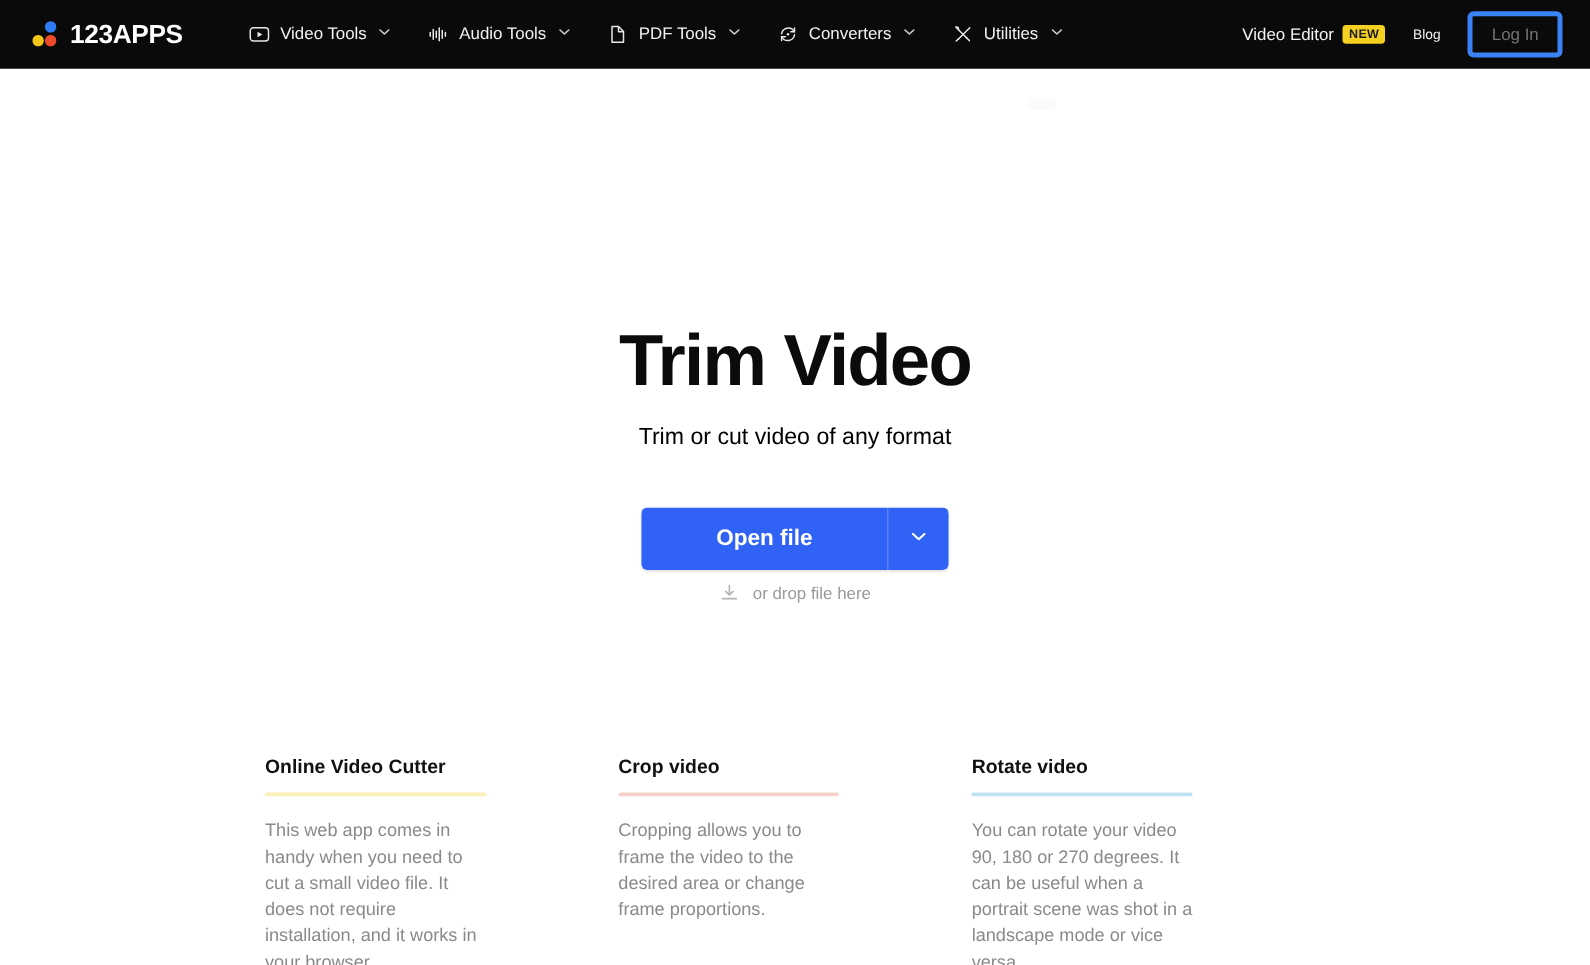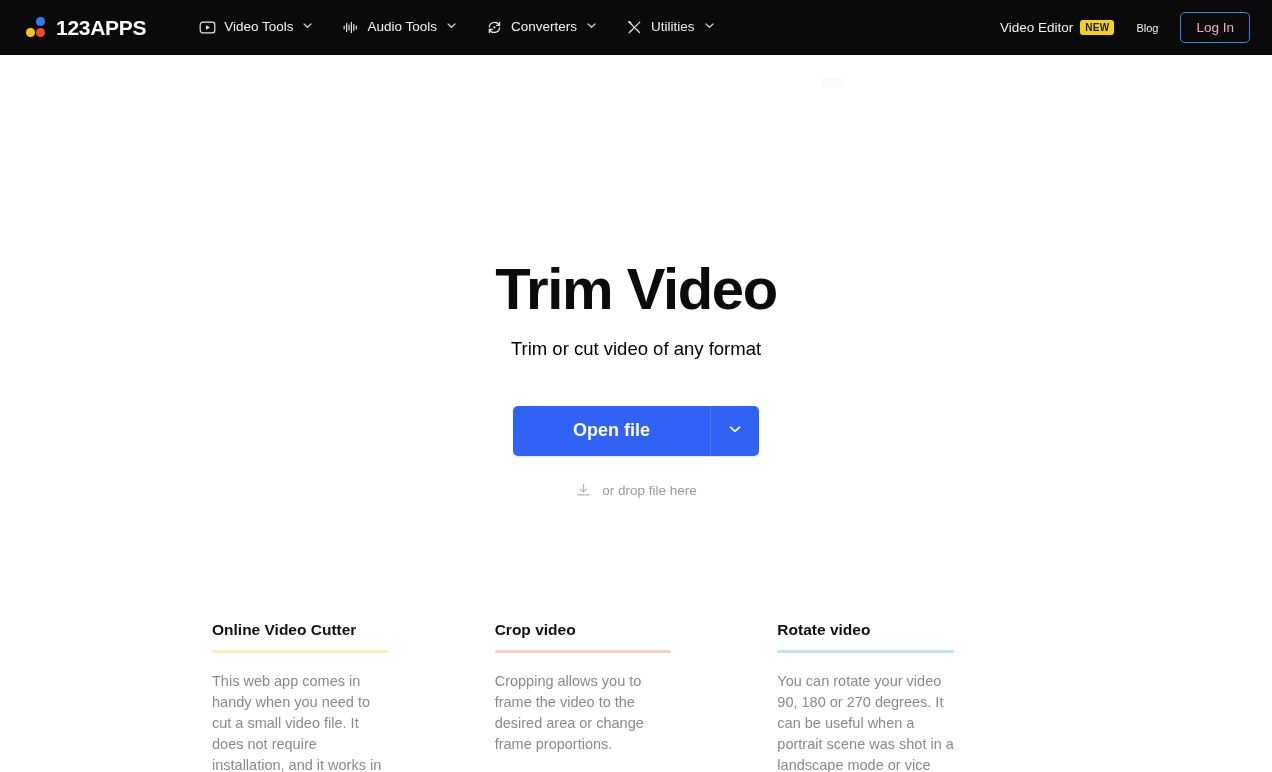--- a/index.html
+++ b/index.html
@@ -247,6 +247,20 @@
         </span>
       </div>
 
+      <div class="nav-item">
+        <span class="nav-ico">
+          <svg width="17" height="17" viewBox="0 0 17 17" fill="none">
+            <path d="M3.6 2.2h5.2l4 4v8.6H3.6z" stroke="#e8e8e8" stroke-width="1.2" stroke-linejoin="round"></path>
+            <path d="M8.8 2.2v4.2h4" stroke="#e8e8e8" stroke-width="1.2" stroke-linejoin="round"></path>
+          </svg>
+        </span>
+        <span>PDF Tools</span>
+        <span class="caret">
+          <svg width="11" height="11" viewBox="0 0 11 11" fill="none">
+              <path d="M2 4l3.5 3.2L9 4" stroke="#cfcfcf" stroke-width="1.3" stroke-linecap="round" stroke-linejoin="round"></path>
+            </svg>
+        </span>
+      </div>
 
       <div class="nav-item">
         <span class="nav-ico">

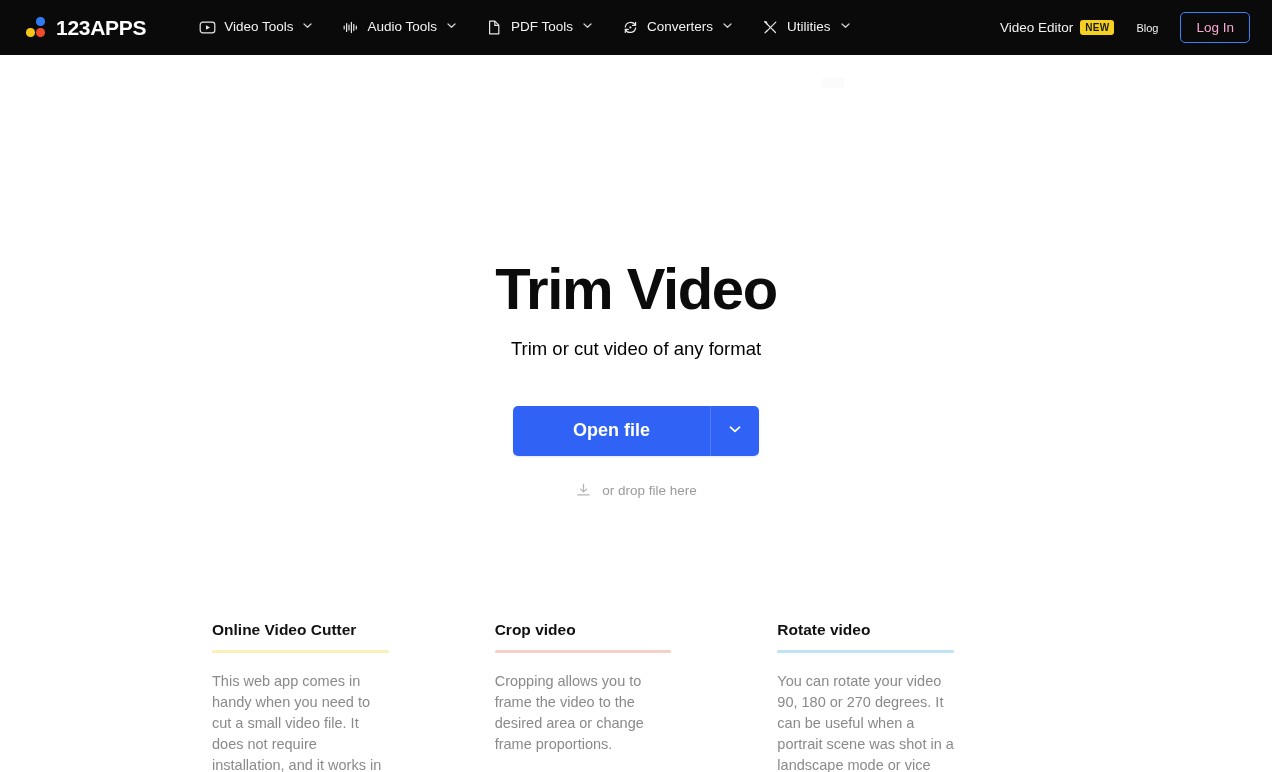--- a/index.html
+++ b/index.html
@@ -89,10 +89,10 @@
     font-size: 11px; color: #f2f2f2; cursor: pointer; padding: 6px 10px;
   }
   .login-btn {
-    border: 1px solid #3b82f6;
+    border: 4px solid #3b82f6;
     border-radius: 5px;
     font-size: 13.5px;
-    color: #f9a8d4;
+    color: #737373;
     background: transparent;
     padding: 7px 15px;
     cursor: pointer;

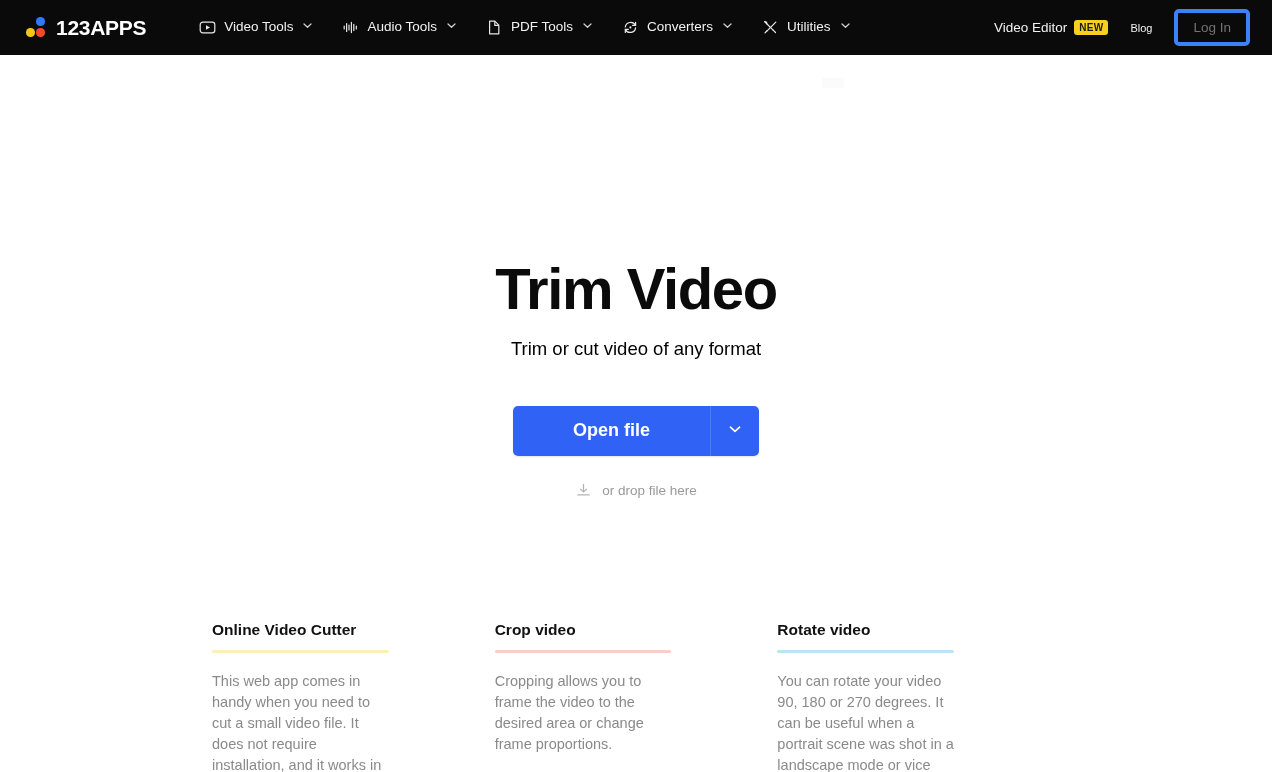--- a/index.html
+++ b/index.html
@@ -151,7 +151,7 @@
   }
 
   .drop-row {
-    margin-top: 26px;
+    margin-top: 10px;
     display: flex;
     align-items: center;
     justify-content: center;

